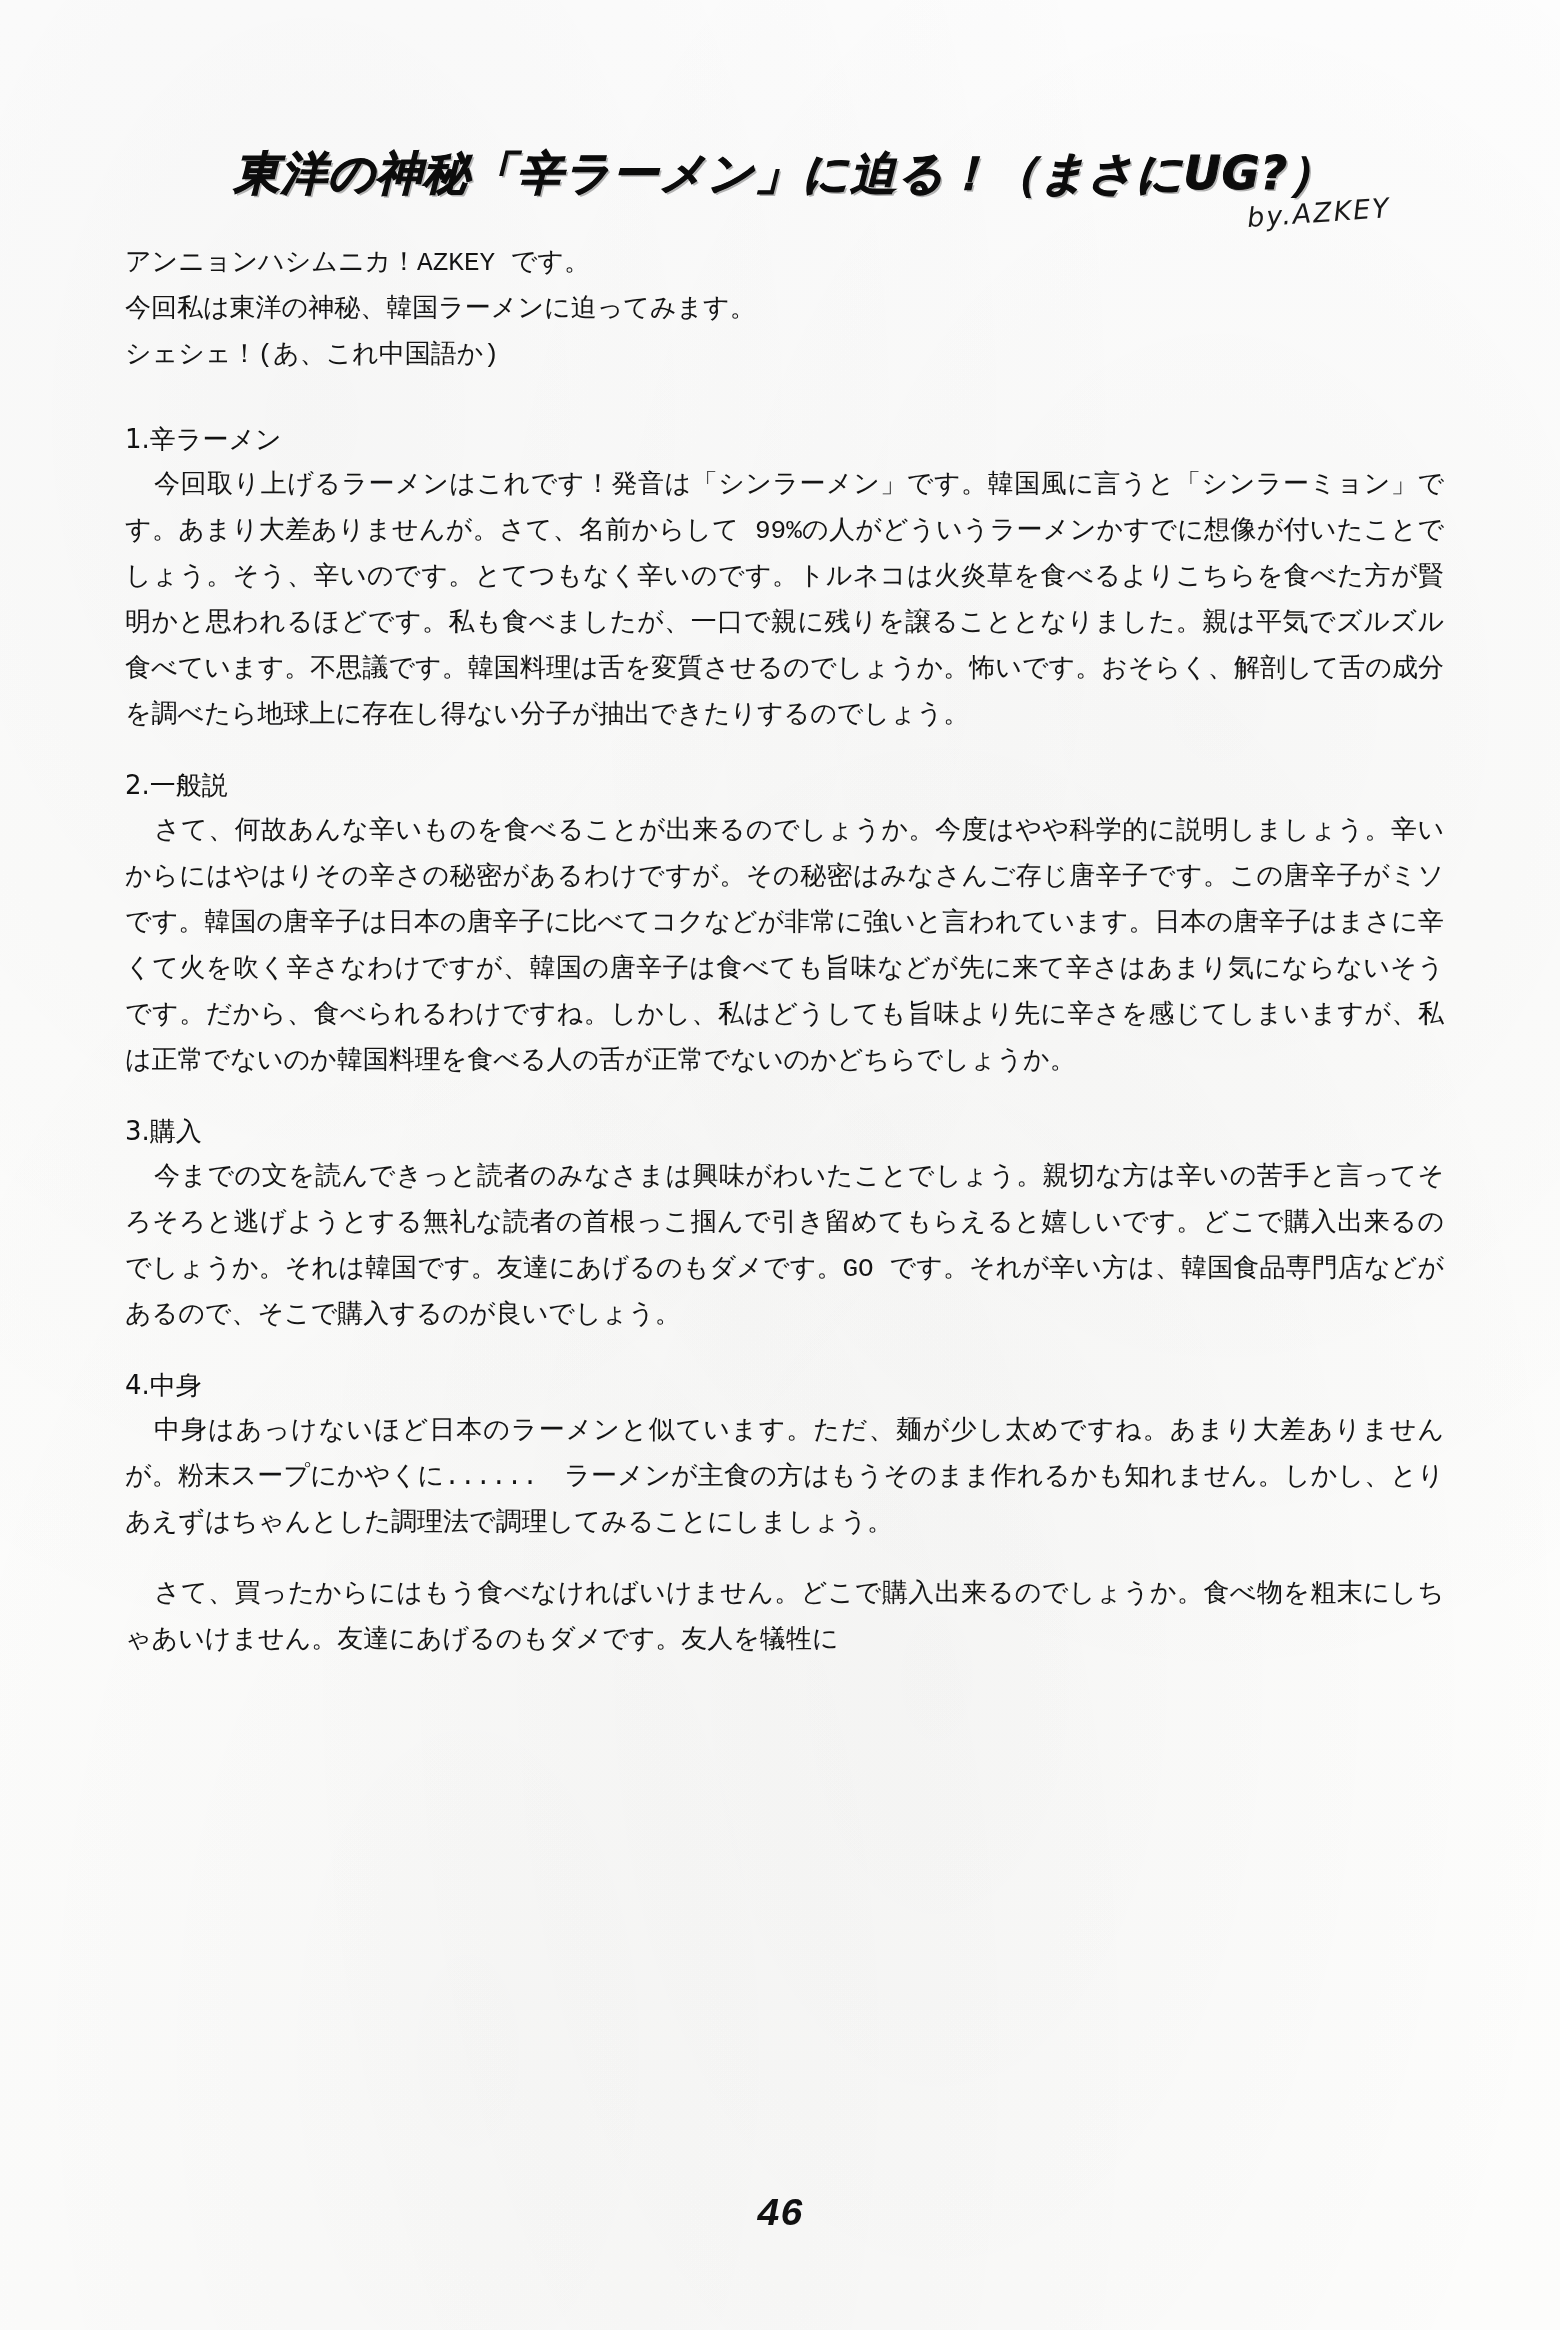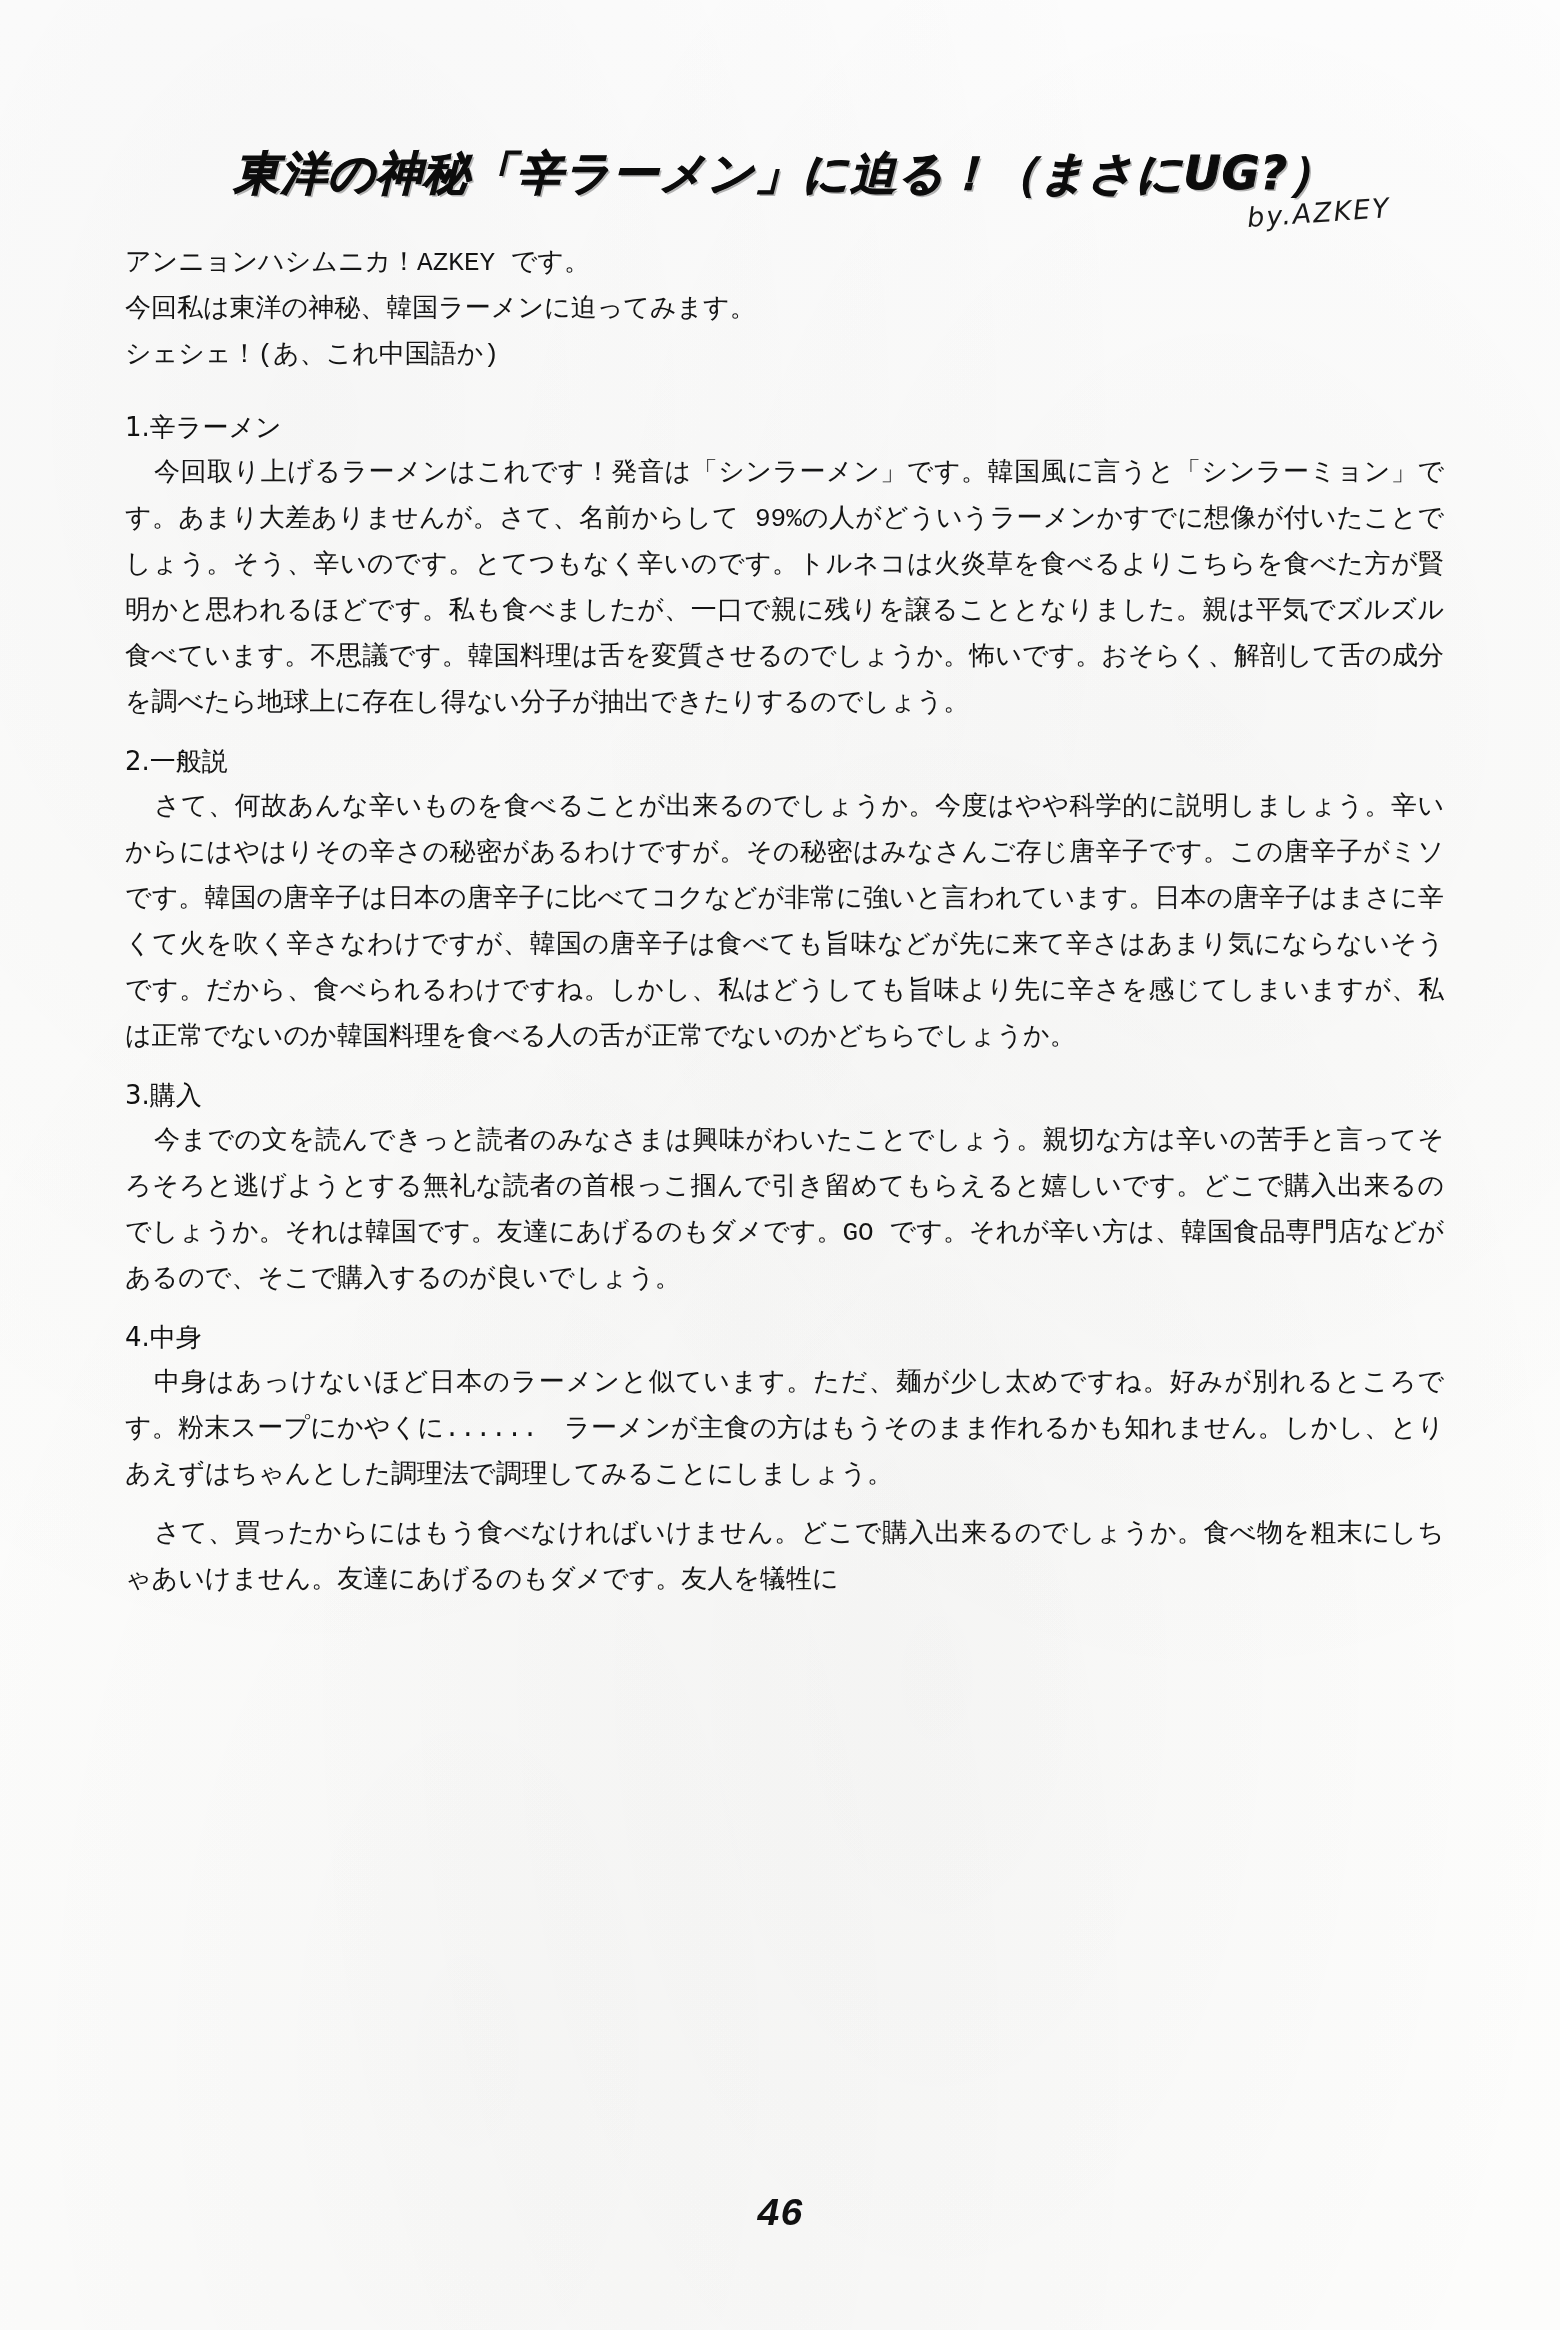--- a/index.html
+++ b/index.html
@@ -82,7 +82,7 @@
     white-space: nowrap;
   }
   .section {
-    margin-top: 13px;
+    margin-top: 25px;
   }
   .section-heading {
     font-family: "DejaVu Sans", "Liberation Sans", sans-serif;

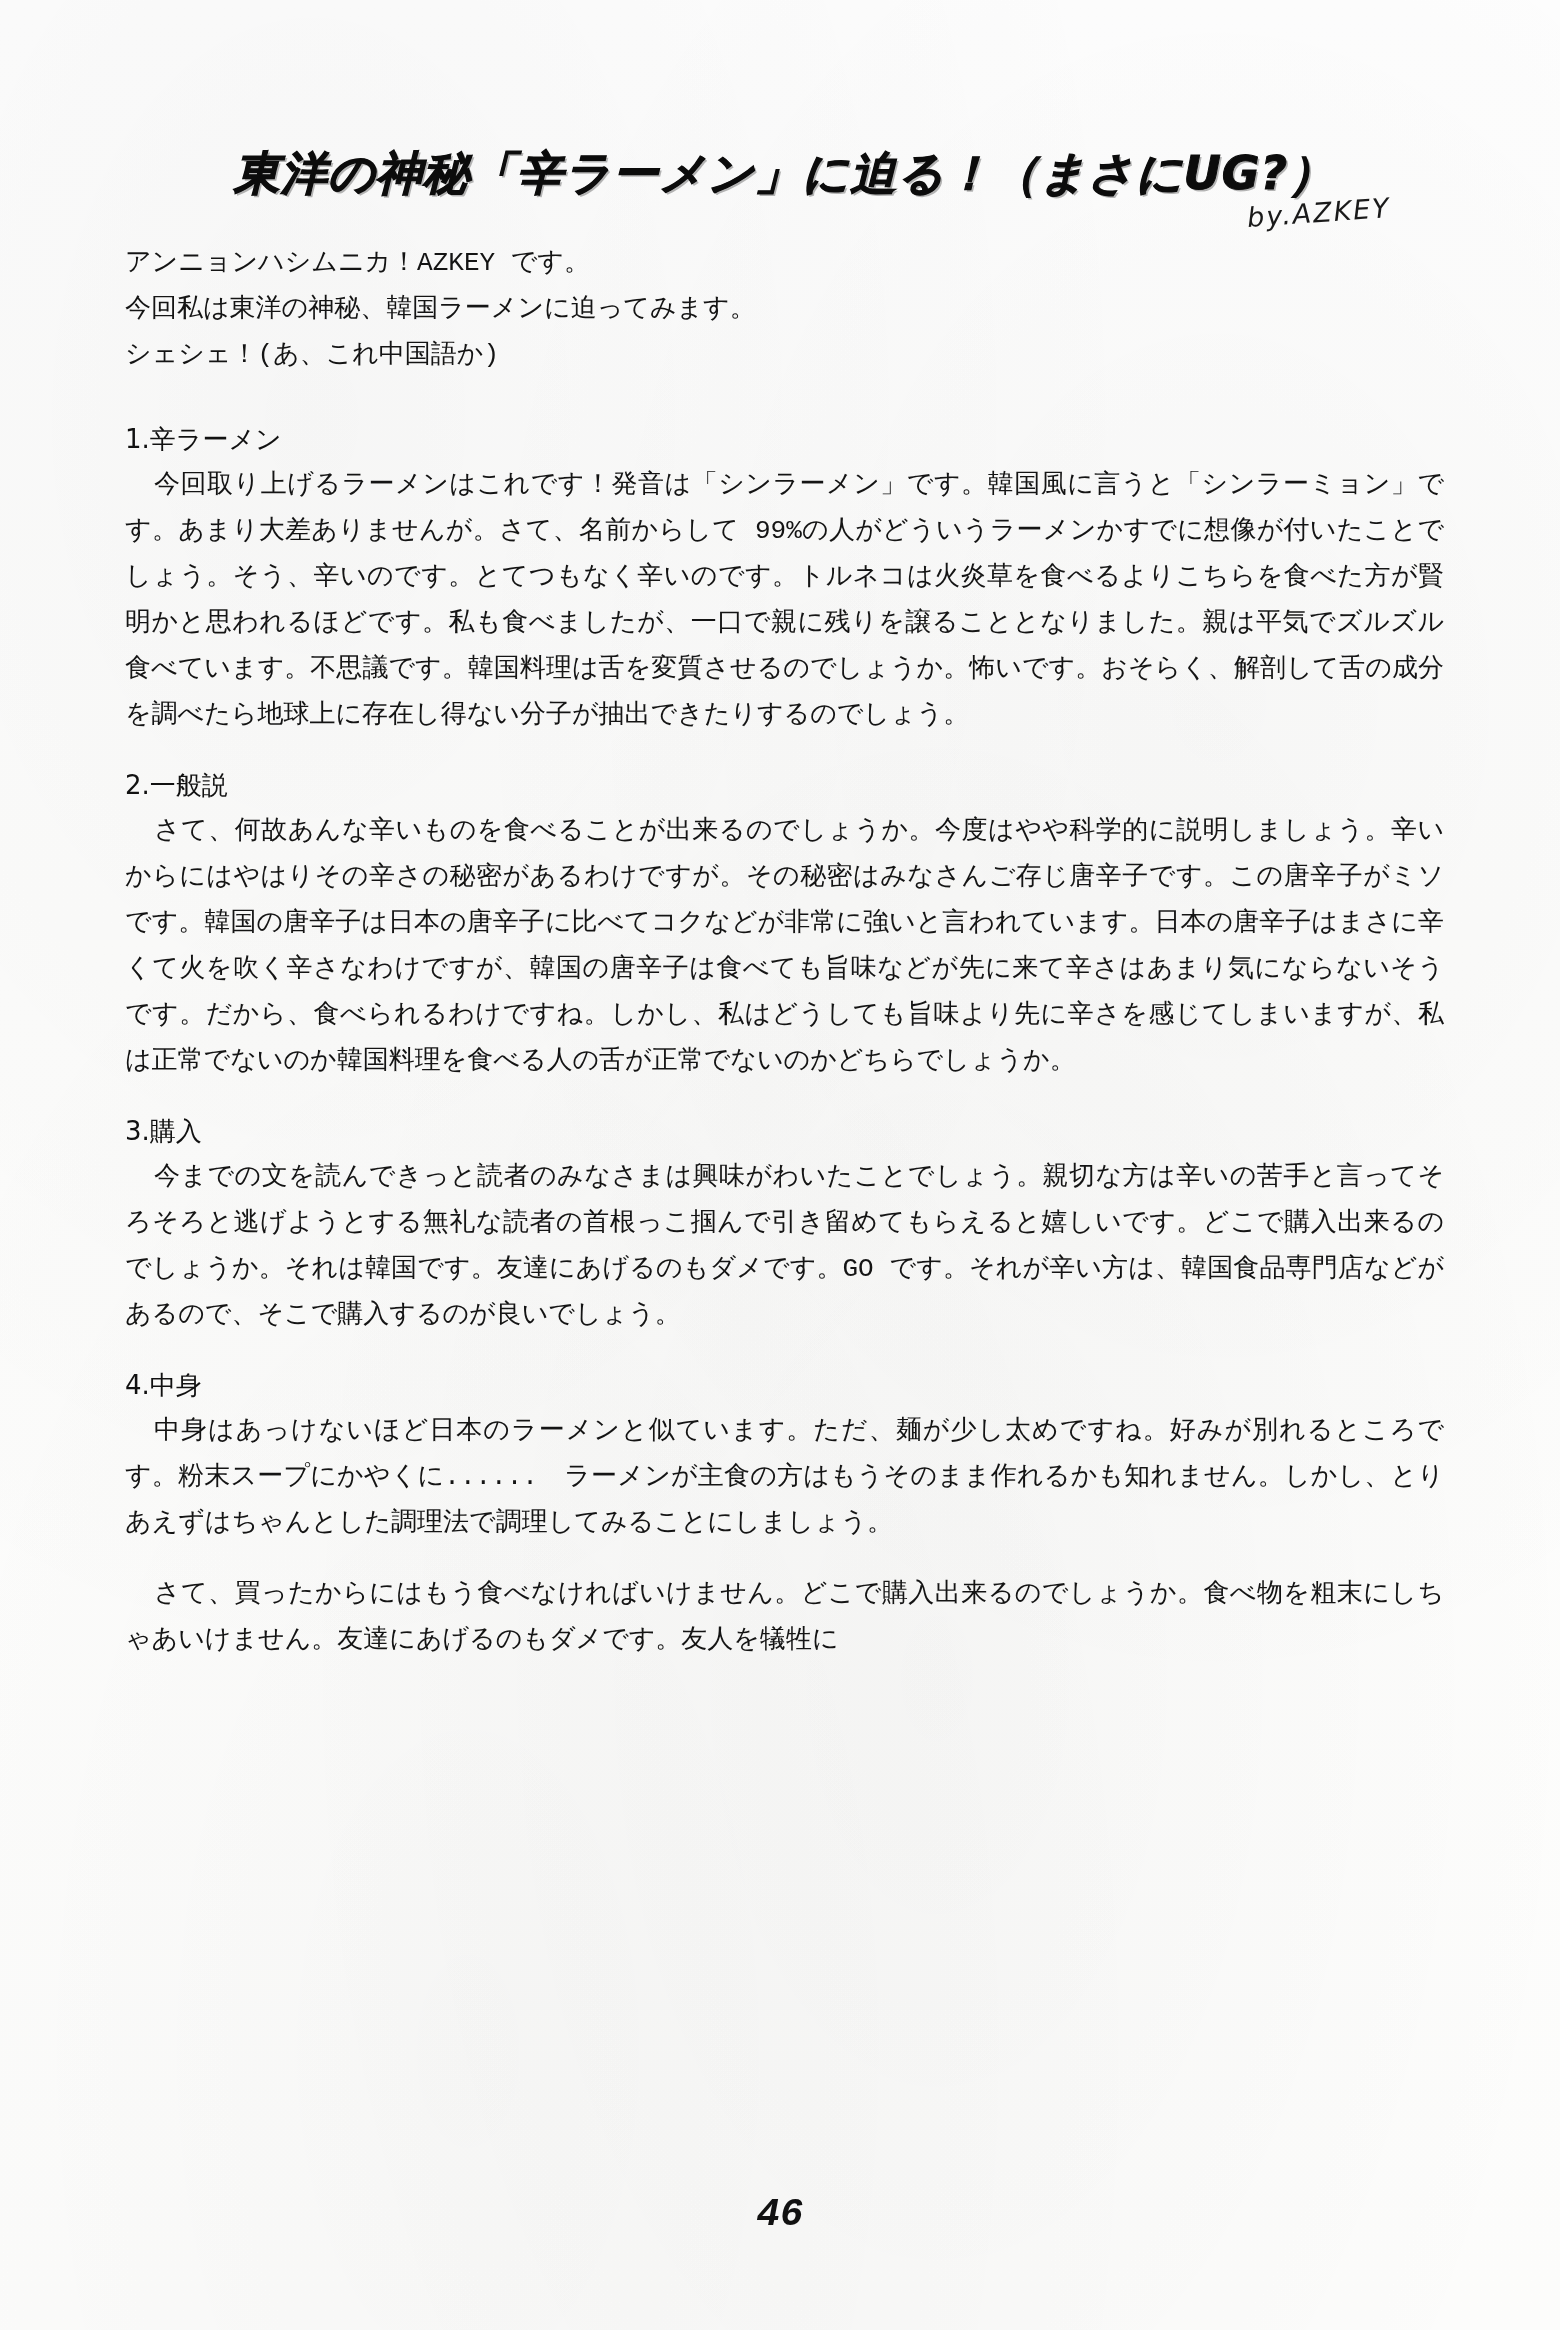--- a/index.html
+++ b/index.html
@@ -150,7 +150,7 @@
 
     <div class="section">
       <h2 class="section-heading">4.中身</h2>
-      <p class="section-body">中身はあっけないほど日本のラーメンと似ています。ただ、麺が少し太めですね。好みが別れるところです。粉末スープにかやくに......　ラーメンが主食の方はもうそのまま作れるかも知れません。しかし、とりあえずはちゃんとした調理法で調理してみることにしましょう。</p>
+      <p class="section-body">中身はあっけないほど日本のラーメンと似ています。ただ、麺が少し太めですね。あまり大差ありませんが。粉末スープにかやくに......　ラーメンが主食の方はもうそのまま作れるかも知れません。しかし、とりあえずはちゃんとした調理法で調理してみることにしましょう。</p>
     </div>
 
     <div class="section">

